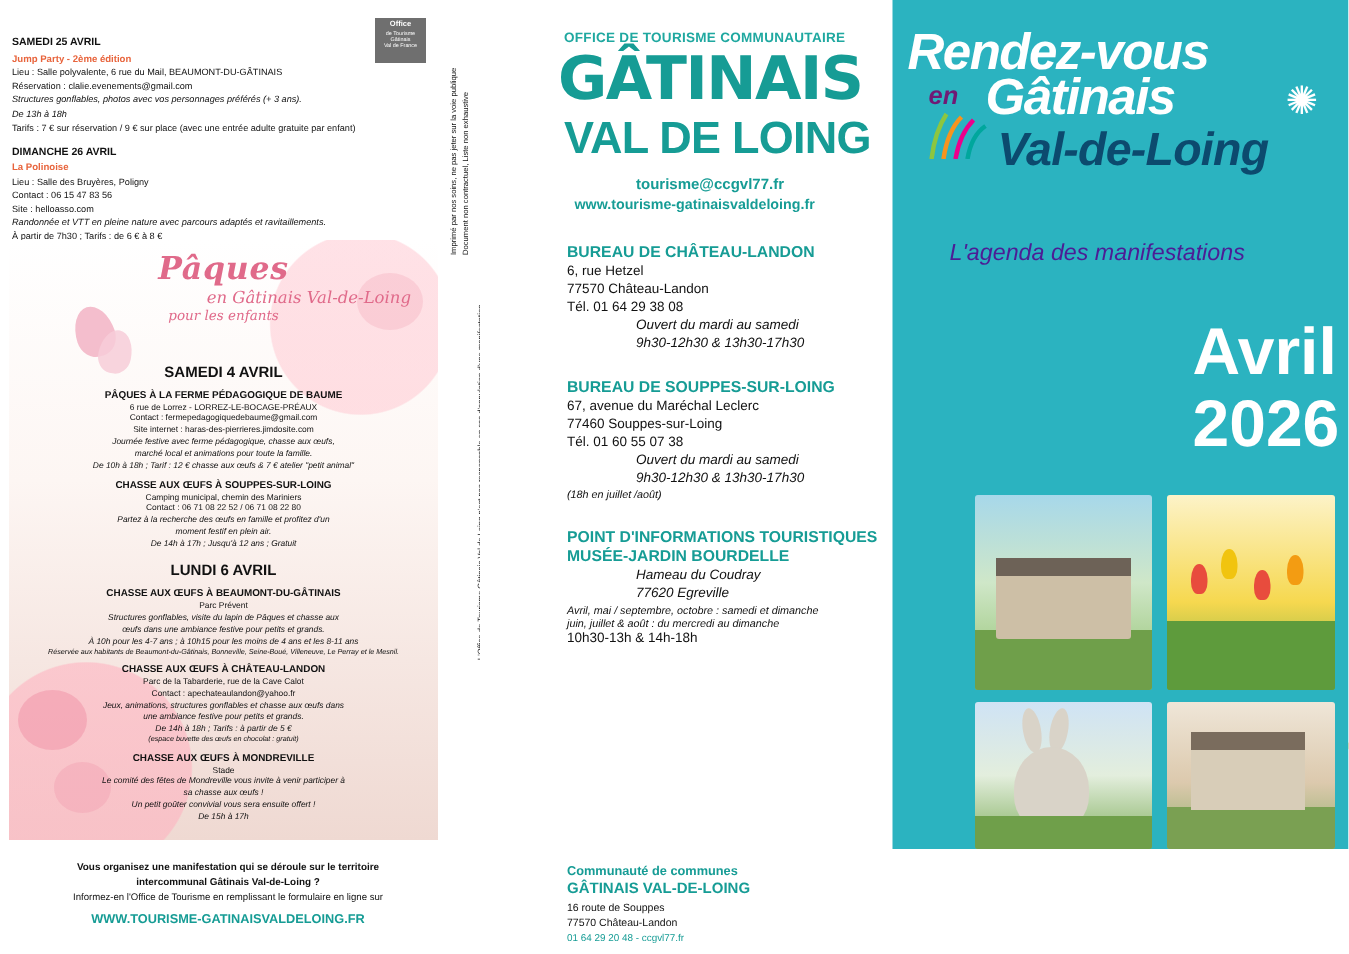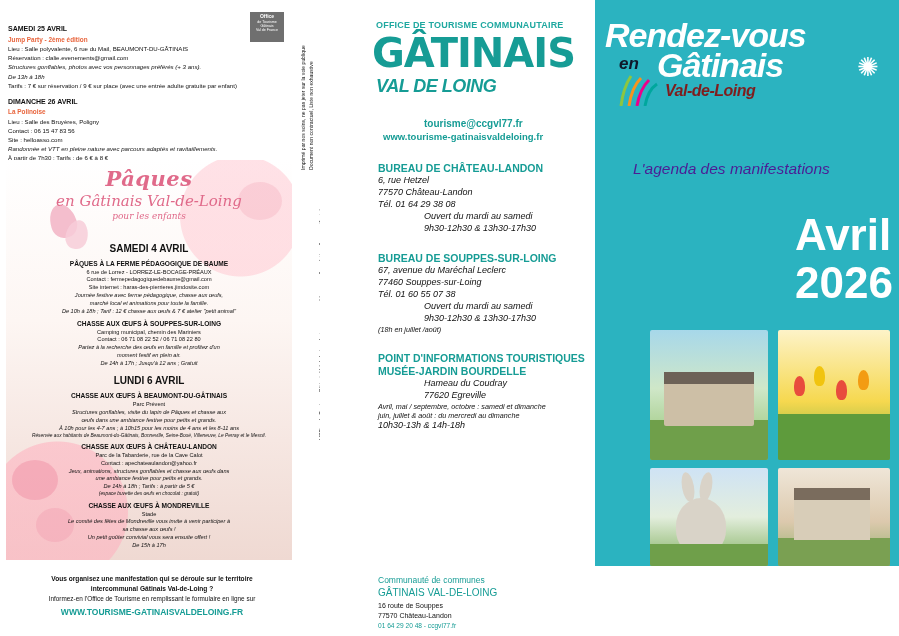--- a/index.html
+++ b/index.html
@@ -67,7 +67,7 @@
   
   .right{position:absolute;left:595px;top:0;width:304px;height:566px;background:#2bb3c0;overflow:hidden;}
   .rdv1{position:absolute;left:10px;top:16px;color:#ffffff;font-size:34px;font-weight:bold;font-style:italic;letter-spacing:-1px;}
-  .rdv-en{position:absolute;left:24px;top:54px;color:#0f172a;font-size:17px;font-style:italic;font-weight:bold;}
+  .rdv-en{position:absolute;left:24px;top:54px;color:#701a75;font-size:17px;font-style:italic;font-weight:bold;}
   .rdv2{position:absolute;left:62px;top:46px;color:#ffffff;font-size:34px;font-weight:bold;font-style:italic;letter-spacing:-1px;}
   .rdv3{position:absolute;left:70px;top:82px;color:#7f1d1d;font-size:16px;font-weight:bold;font-style:italic;letter-spacing:-.5px;}
   .butterfly{position:absolute;left:262px;top:52px;color:#ffffff;font-size:26px;}

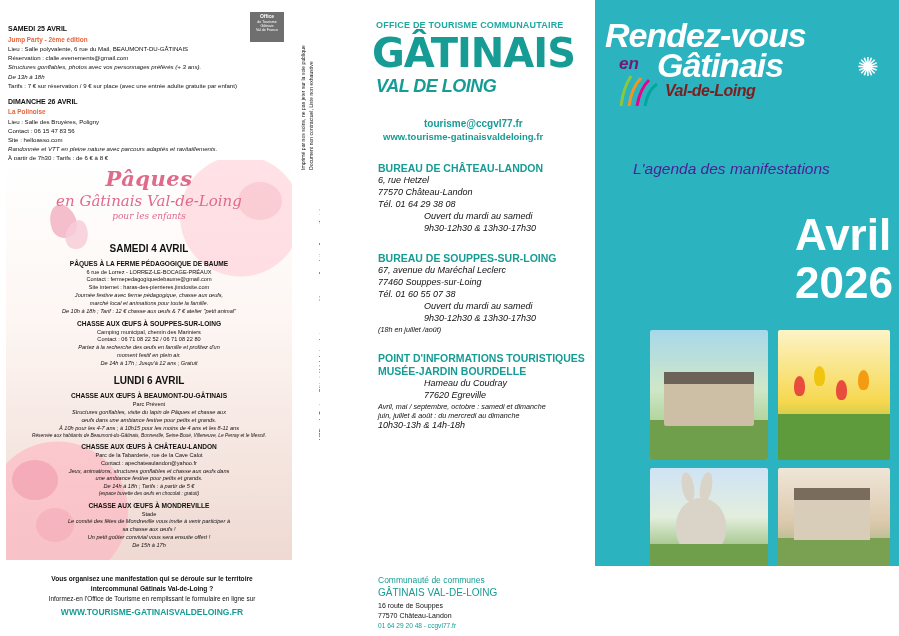--- a/index.html
+++ b/index.html
@@ -54,7 +54,7 @@
   .center{position:absolute;left:320px;top:0;width:275px;height:566px;background:#ffffff;}
   .ot-sub{position:absolute;left:56px;top:20px;width:220px;color:#1fa8a0;font-weight:bold;font-size:9px;letter-spacing:.2px;}
   .ot-t1{position:absolute;left:52px;top:30px;width:232px;color:#169c95;font-size:40px;font-weight:bold;font-family:"DejaVu Sans",sans-serif;letter-spacing:-1px;}
-  .ot-t2{position:absolute;left:56px;top:76px;width:228px;color:#169c95;font-size:18px;font-weight:bold;letter-spacing:-.5px;font-style:italic;}
+  .ot-t2{position:absolute;left:56px;top:76px;width:228px;color:#169c95;font-size:30px;font-weight:bold;letter-spacing:-.5px;}
   .ot-mail{position:absolute;left:104px;top:118px;color:#169c95;font-size:10px;font-weight:bold;}
   .ot-web{position:absolute;left:63px;top:131px;color:#169c95;font-size:9.5px;font-weight:bold;}
 

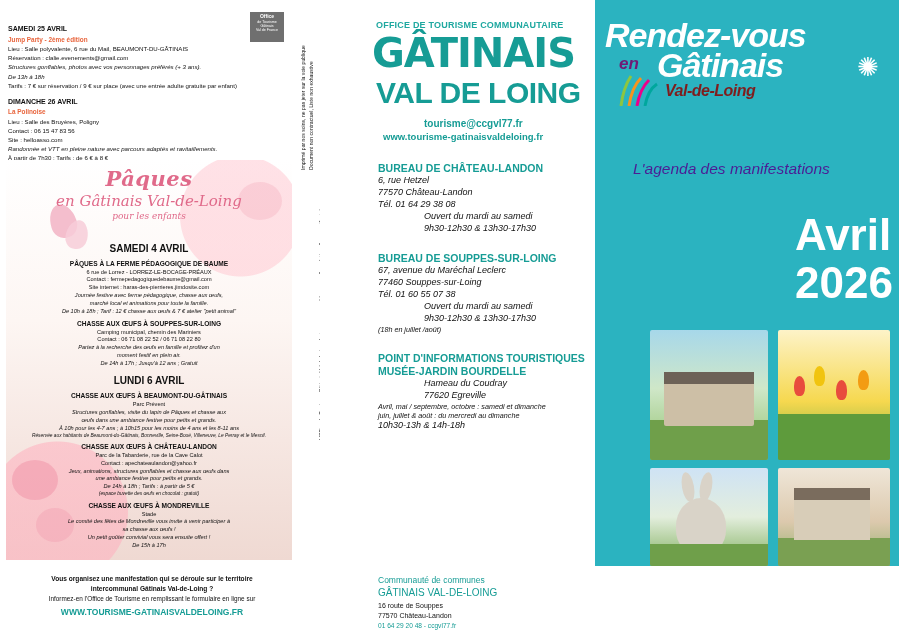--- a/index.html
+++ b/index.html
@@ -69,7 +69,7 @@
   .rdv1{position:absolute;left:10px;top:16px;color:#ffffff;font-size:34px;font-weight:bold;font-style:italic;letter-spacing:-1px;}
   .rdv-en{position:absolute;left:24px;top:54px;color:#701a75;font-size:17px;font-style:italic;font-weight:bold;}
   .rdv2{position:absolute;left:62px;top:46px;color:#ffffff;font-size:34px;font-weight:bold;font-style:italic;letter-spacing:-1px;}
-  .rdv3{position:absolute;left:70px;top:82px;color:#7f1d1d;font-size:16px;font-weight:bold;font-style:italic;letter-spacing:-.5px;}
+  .rdv3{position:absolute;left:70px;top:82px;color:#0c4a6e;font-size:31px;font-weight:bold;font-style:italic;letter-spacing:-.5px;}
   .butterfly{position:absolute;left:262px;top:52px;color:#ffffff;font-size:26px;}
   .grass{position:absolute;left:22px;top:72px;width:44px;height:34px;}
   .agenda-line{position:absolute;left:38px;top:160px;color:#4c1d95;font-size:15.5px;font-style:italic;}

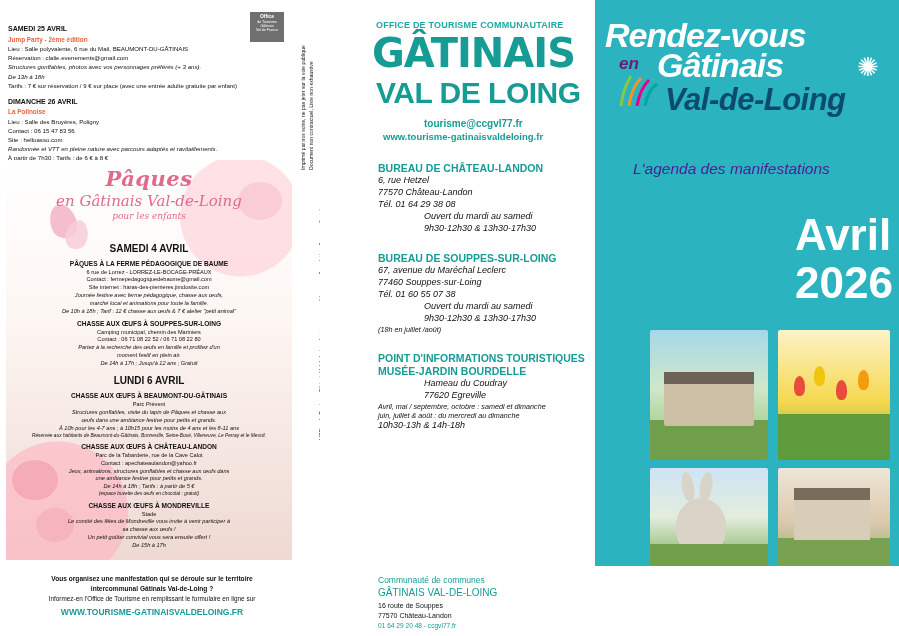--- a/index.html
+++ b/index.html
@@ -60,7 +60,7 @@
 
   .bureau{position:absolute;left:58px;width:230px;color:#111;}
   .b-title{color:#169c95;font-weight:bold;font-size:10.5px;margin-bottom:1px;}
-  .b-line{font-size:9px;line-height:1.33;font-style:italic;}
+  .b-line{font-size:9px;line-height:1.33;}
   .b-it{font-size:9px;font-style:italic;line-height:1.33;margin-left:46px;}
   .b-sm{font-size:7.2px;font-style:italic;}
 

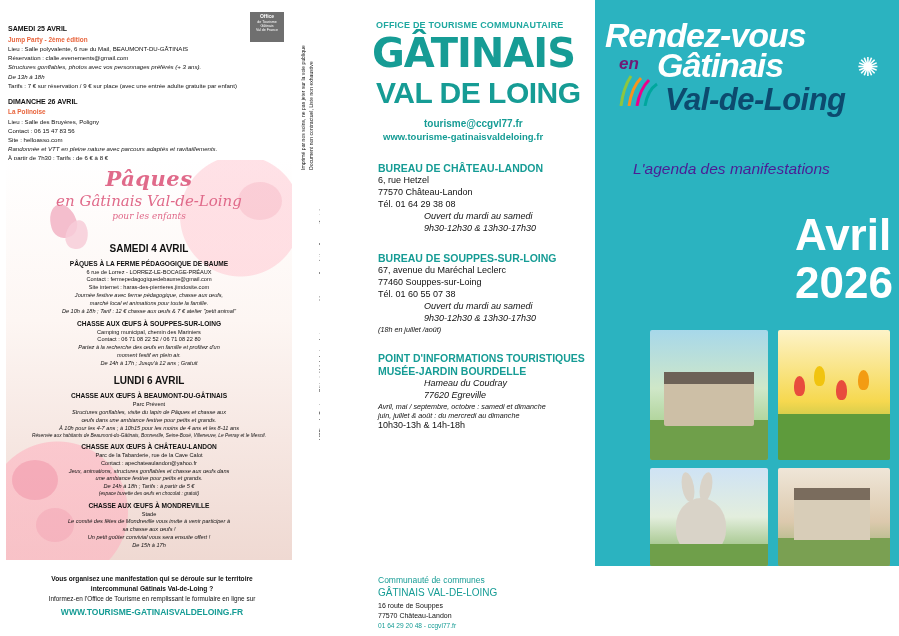--- a/index.html
+++ b/index.html
@@ -26,7 +26,7 @@
   .cherry{position:absolute;border-radius:50%;background:rgba(240,150,170,0.55);}
   .paques-title{position:absolute;left:18px;top:6px;width:250px;text-align:center;color:#e06a8a;font-family:"DejaVu Serif",serif;}
   .paques-title .t1{font-size:21px;font-style:italic;font-weight:bold;letter-spacing:.5px;}
-  .paques-title .t2{font-size:15px;font-style:italic;margin-top:1px;}
+  .paques-title .t2{font-size:11px;font-style:italic;margin-top:1px;text-align:right;}
   .paques-title .t3{font-size:9px;font-style:italic;margin-top:1px;text-align:center;}
   .egg{position:absolute;left:44px;top:44px;width:26px;height:34px;border-radius:50% 50% 45% 45%/60% 60% 40% 40%;
        background:#f2b3c4;transform:rotate(-18deg);opacity:.85;}

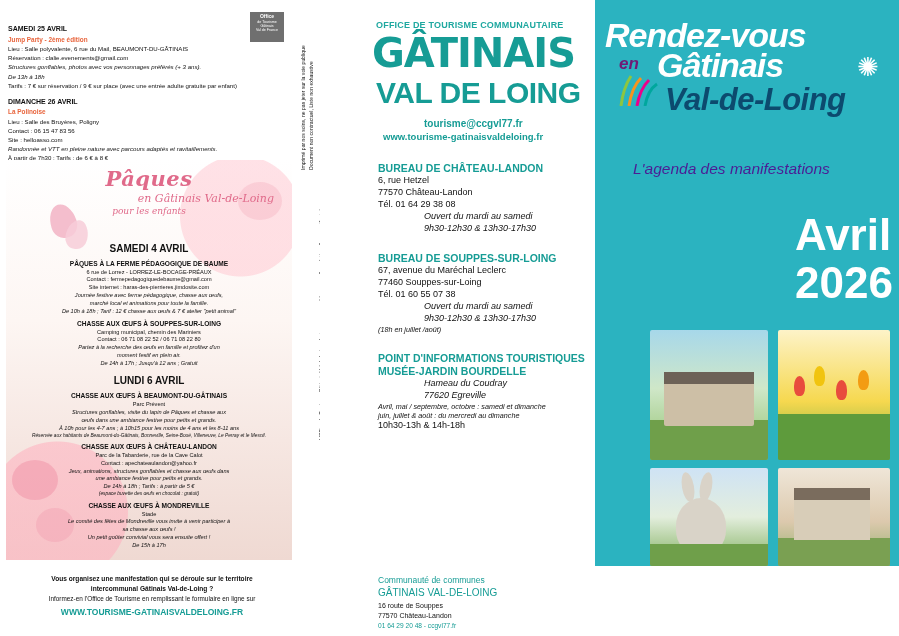--- a/index.html
+++ b/index.html
@@ -95,7 +95,7 @@
   .bl b{font-size:6.6px;}
   .bl .url{color:#169c95;font-weight:bold;font-size:8.5px;margin-top:3px;}
   .bc{position:absolute;left:378px;top:8px;width:230px;font-size:7px;color:#111;line-height:1.45;}
-  .bc .h{color:#169c95;font-weight:normal;font-size:8.5px;}
+  .bc .h{color:#169c95;font-weight:bold;font-size:8.5px;}
   .bc .tel{color:#169c95;font-size:6.6px;}
 
   

